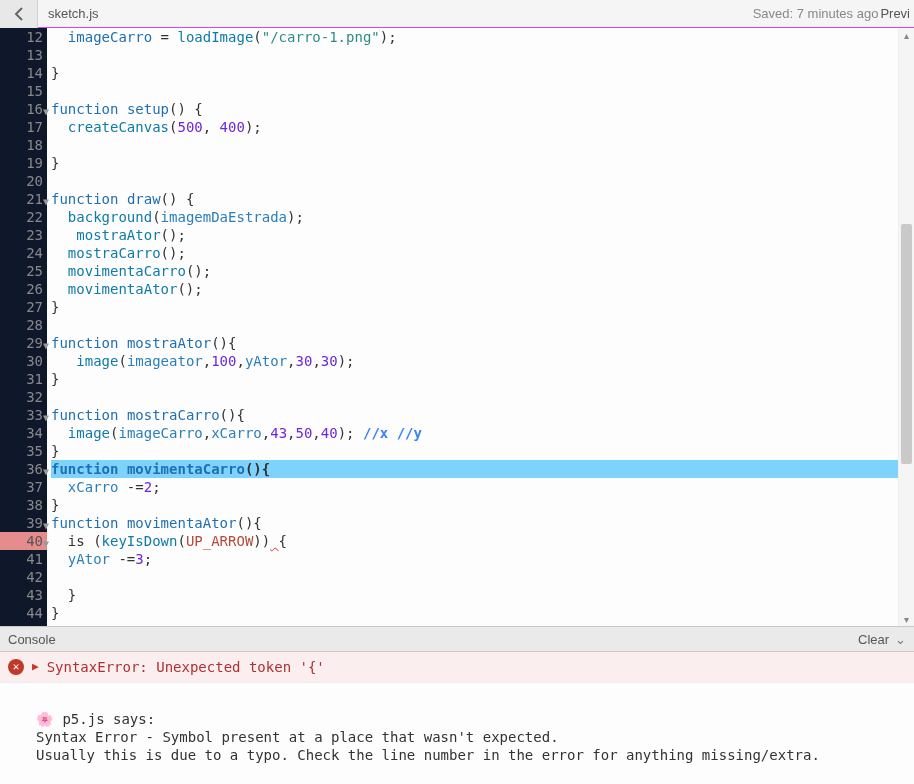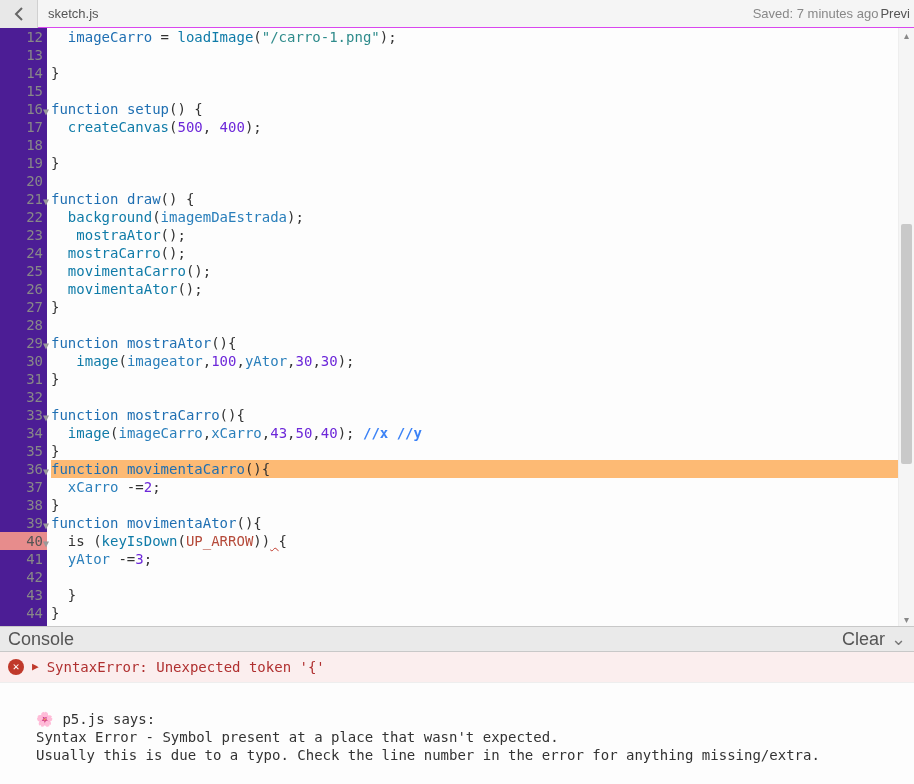--- a/index.html
+++ b/index.html
@@ -17,7 +17,7 @@
 
   
   .editor-wrap { position: relative; flex: 0 0 598px; display: flex; background: #fdfdfd; overflow: hidden; }
-  .gutter { width: 47px; background: #4c1d95; font-family: Consolas, Menlo, monospace; font-size: 14px; color: #888; text-align: right; padding-top: 0; line-height: 18px; }
+  .gutter { width: 47px; background: #0f172a; font-family: Consolas, Menlo, monospace; font-size: 14px; color: #888; text-align: right; padding-top: 0; line-height: 18px; }
   .gutter .gline { height: 18px; padding-right: 4px; position: relative; }
   .gutter .fold { position: absolute; right: -2px; top: 3px; color: #999; font-size: 10px; }
   .gutter .err-line { background: #e78c8c; color: #555; }

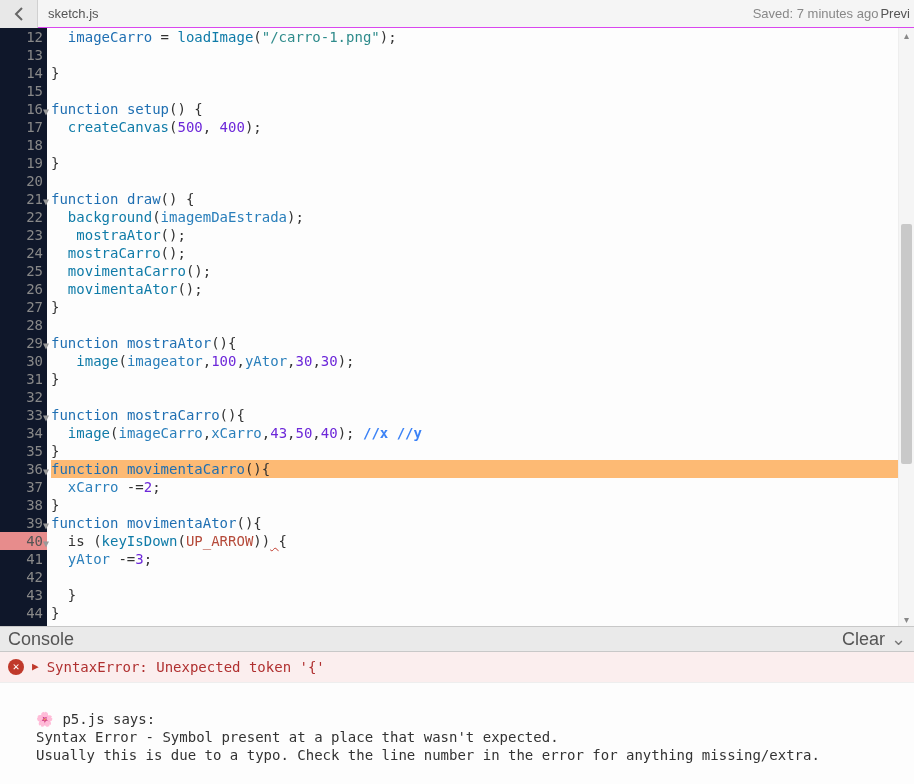--- a/index.html
+++ b/index.html
@@ -24,7 +24,7 @@
 
   .code { flex: 1; font-family: Consolas, Menlo, monospace; font-size: 14px; line-height: 18px; white-space: pre; color: #333; position: relative; padding-left: 4px; }
   .code .cline { height: 18px; }
-  .hl-line { background: #fdba74; }
+  .hl-line { background: #7dd3fc; font-weight: bold; }
   .tok-kw   { color: #1f6fb2; }
   .tok-fn   { color: #0f7ba8; }
   .tok-id   { color: #2a7fbb; }

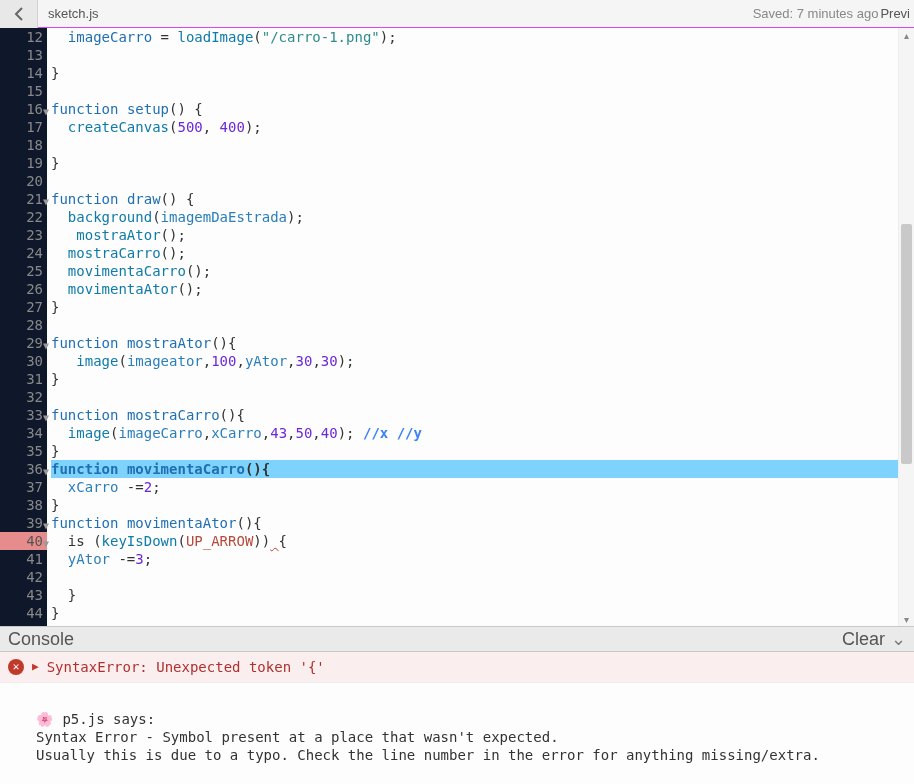--- a/index.html
+++ b/index.html
@@ -42,7 +42,7 @@
   .vscroll .thumb { position: absolute; left: 2px; right: 2px; top: 182px; height: 240px; background: #c9c9c9; border-radius: 2px; }
 
   
-  .console-head { height: 26px; background: #eaeaea; border-top: 1px solid #c8c8c8; border-bottom: 1px solid #c8c8c8; display: flex; align-items: center; font-size: 18px; color: #555; padding: 0 8px; }
+  .console-head { height: 26px; background: #eaeaea; border-top: 1px solid #c8c8c8; border-bottom: 1px solid #c8c8c8; display: flex; align-items: center; font-size: 13px; color: #555; padding: 0 8px; }
   .console-head .spacer { flex:1; }
   .console-head .chev { margin-left: 6px; color:#777; }
 

